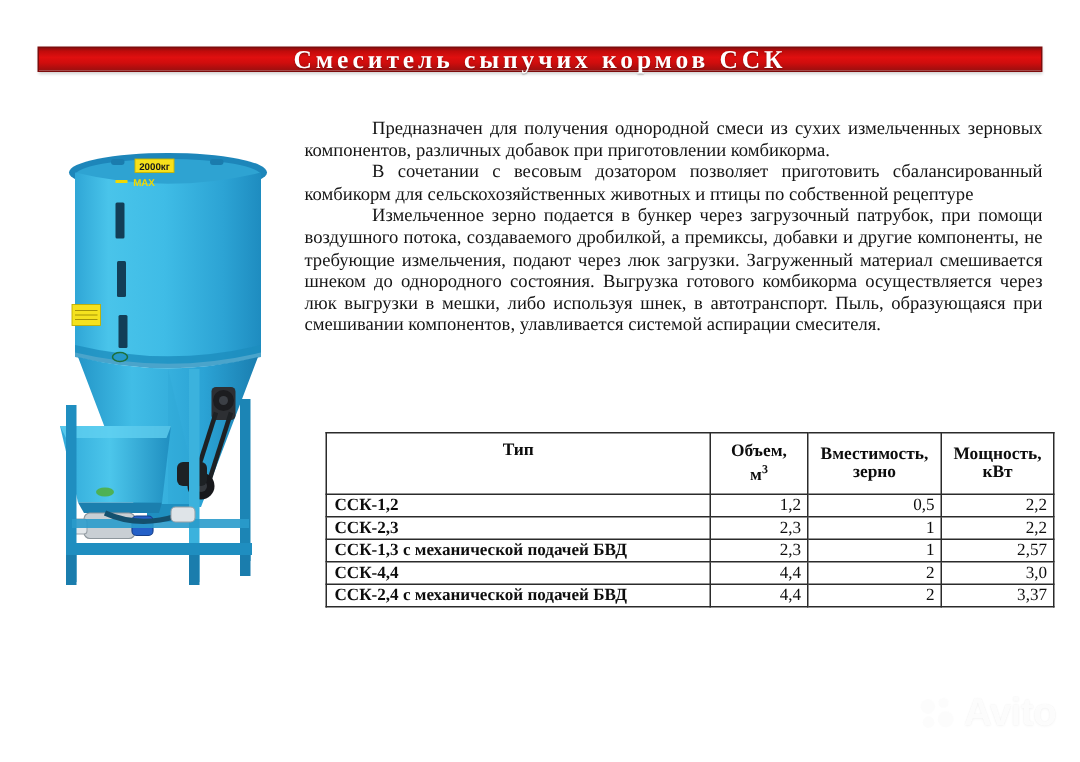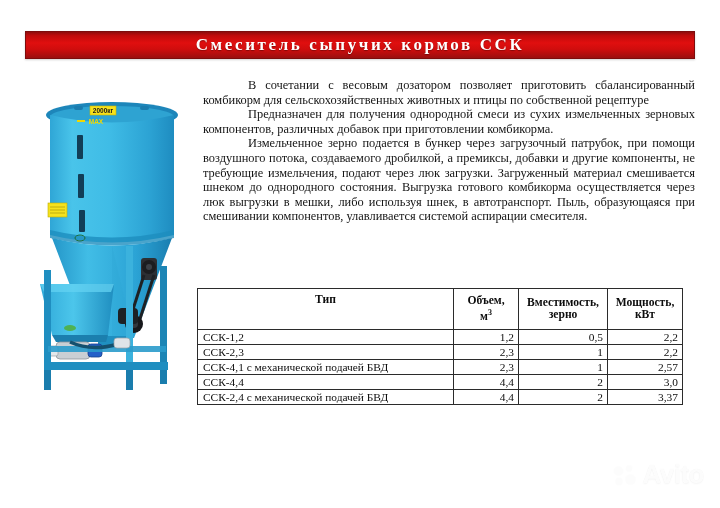--- a/index.html
+++ b/index.html
@@ -15,7 +15,7 @@
 
   
   .banner{
-    position:absolute;left:25px;top:31px;width:670px;height:28px;
+    position:absolute;left:25px;top:31px;width:670px;height:17px;
     background:linear-gradient(180deg,#8f0d0d 0%,#c00b0b 14%,#e00f0f 42%,#d00d0d 66%,#9b0f0f 100%);
     border:1px solid #7d0c0c;
     box-sizing:border-box;

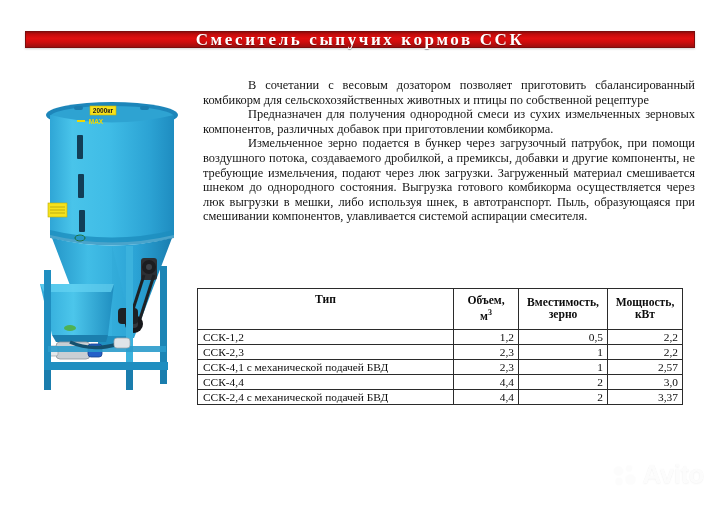--- a/index.html
+++ b/index.html
@@ -193,8 +193,8 @@
   </div>
 
   <div class="body-text">
+    <p>Предназначен для получения однородной смеси из сухих измельченных зерновых компонентов, различных добавок при приготовлении комбикорма.</p>
     <p>В сочетании с весовым дозатором позволяет приготовить сбалансированный комбикорм для сельскохозяйственных животных и птицы по собственной рецептуре</p>
-    <p>Предназначен для получения однородной смеси из сухих измельченных зерновых компонентов, различных добавок при приготовлении комбикорма.</p>
     <p>Измельченное зерно подается  в бункер через загрузочный патрубок, при помощи воздушного потока, создаваемого дробилкой, а премиксы, добавки и другие компоненты, не требующие измельчения, подают через люк загрузки. Загруженный материал смешивается шнеком до однородного состояния. Выгрузка готового комбикорма осуществляется через люк выгрузки в мешки, либо используя шнек, в автотранспорт. Пыль, образующаяся при смешивании компонентов, улавливается системой аспирации смесителя.</p>
   </div>
 

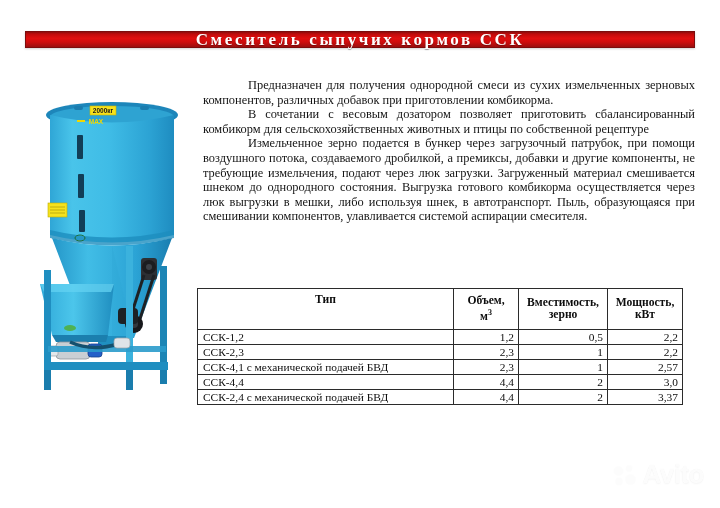--- a/index.html
+++ b/index.html
@@ -46,7 +46,7 @@
 
   
   .spec-table{
-    position:absolute;left:197px;top:288px;width:485px;
+    position:absolute;left:217px;top:288px;width:485px;
     border-collapse:collapse;
     font-size:11.4px;
     color:#0d0d0d;

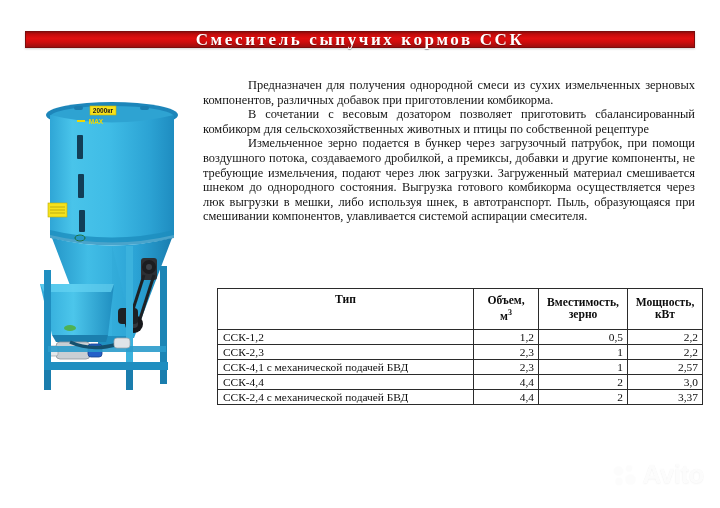--- a/index.html
+++ b/index.html
@@ -69,7 +69,7 @@
   .spec-table tbody td{
     height:15px;
     line-height:14px;
-    font-weight:normal;
+    font-weight:bold;
     vertical-align:middle;
   }
   .spec-table tbody td.name{text-align:left;padding-left:5px;}

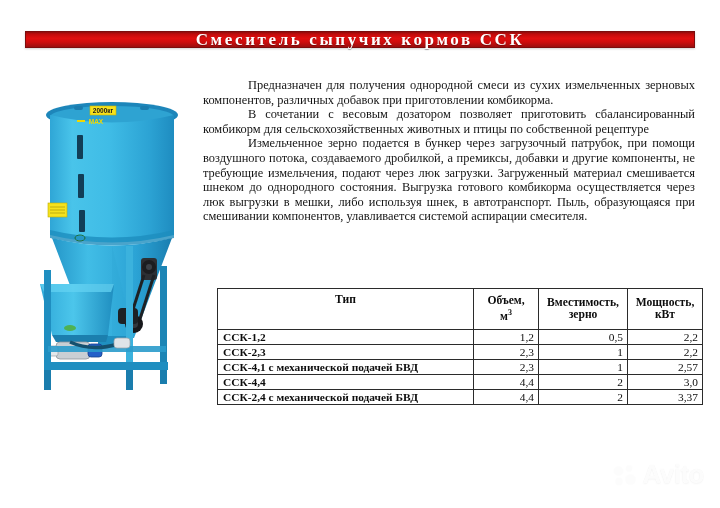--- a/index.html
+++ b/index.html
@@ -236,7 +236,7 @@
         <td class="num">2,2</td>
       </tr>
       <tr>
-        <td class="name">ССК-4,1  с механической подачей БВД</td>
+        <td class="name">ССК-1,3  с механической подачей БВД</td>
         <td class="num">2,3</td>
         <td class="num">1</td>
         <td class="num">2,57</td>

